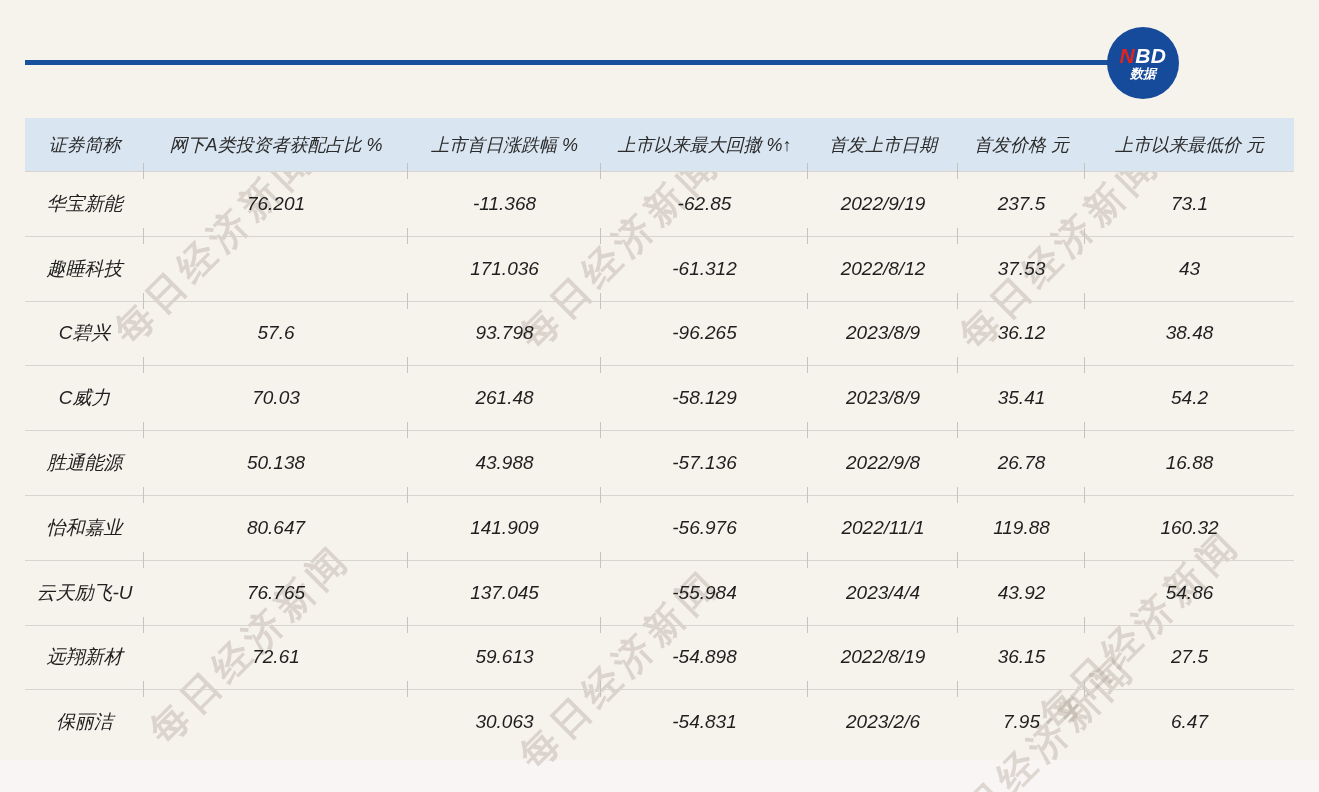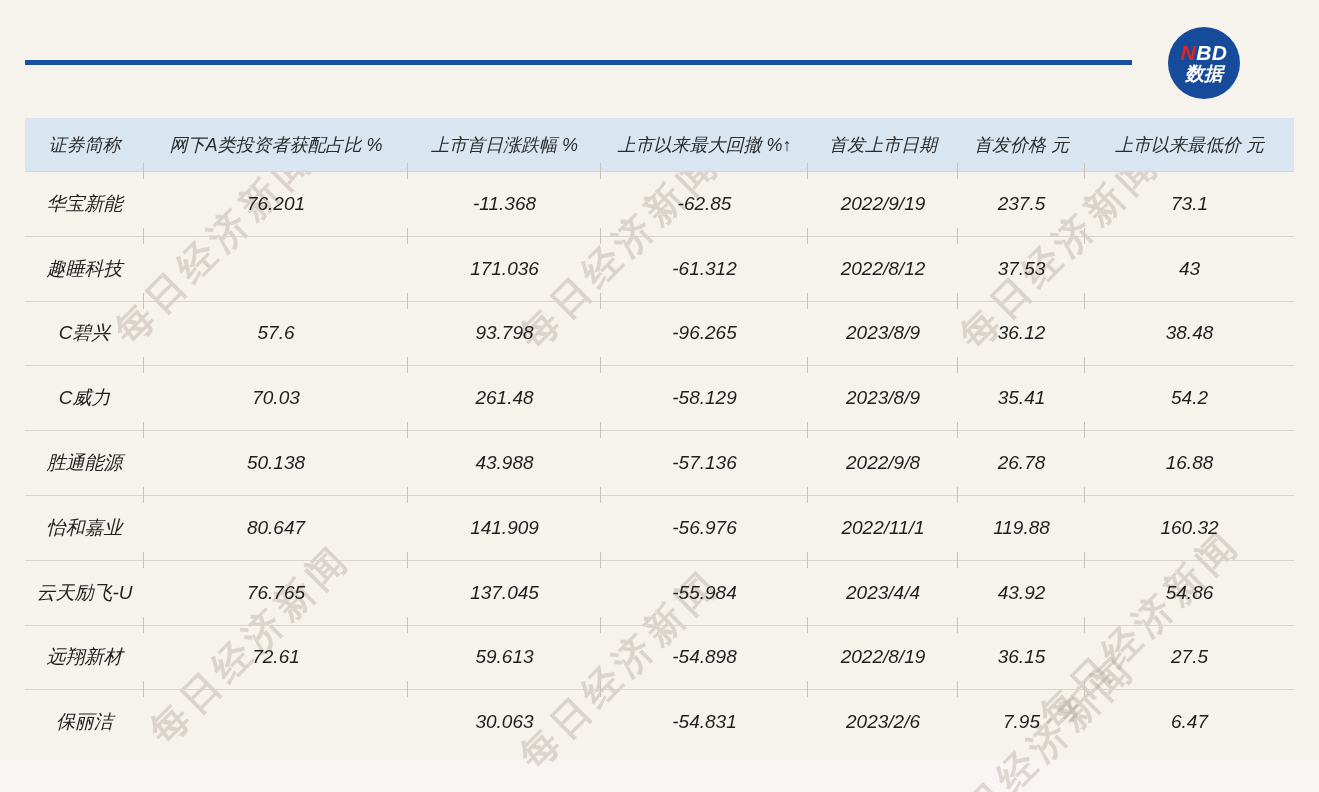--- a/index.html
+++ b/index.html
@@ -31,7 +31,7 @@
     background:var(--accent-blue);
   }
   .logo{
-    position:absolute;left:1168px;top:27px;width:72px;height:72px;
+    position:absolute;left:1107px;top:27px;width:72px;height:72px;
     border-radius:50%;
     background:var(--logo-bg);
     display:flex;flex-direction:column;align-items:center;justify-content:center;

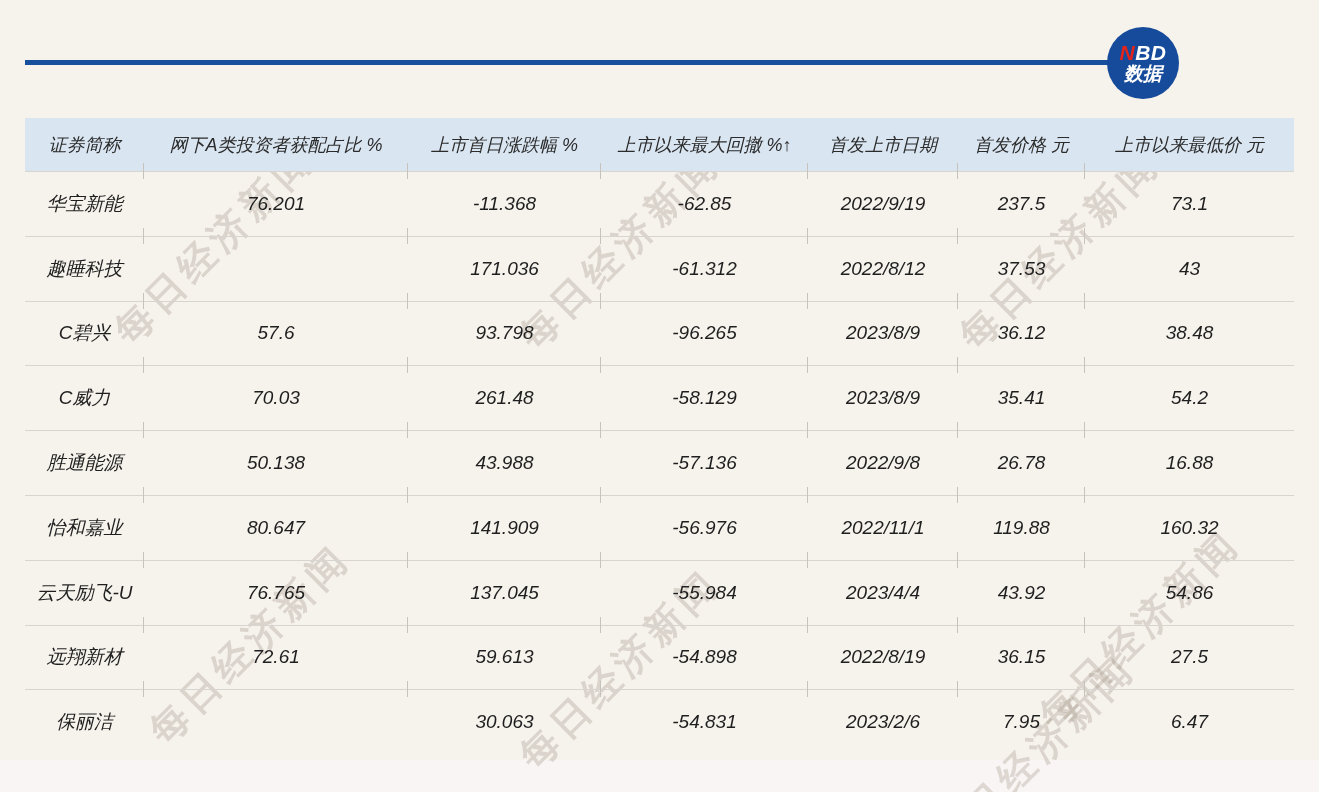--- a/index.html
+++ b/index.html
@@ -39,7 +39,7 @@
   }
   .logo-line1{font-size:21px;letter-spacing:.5px;}
   .logo-n{color:var(--logo-red);}
-  .logo-line2{font-size:19px;}
+  .logo-line2{font-size:13px;}
   .wm-layer{position:absolute;left:0;top:0;width:1319px;height:792px;pointer-events:none;}
   .wm{
     position:absolute;width:300px;text-align:center;white-space:nowrap;

